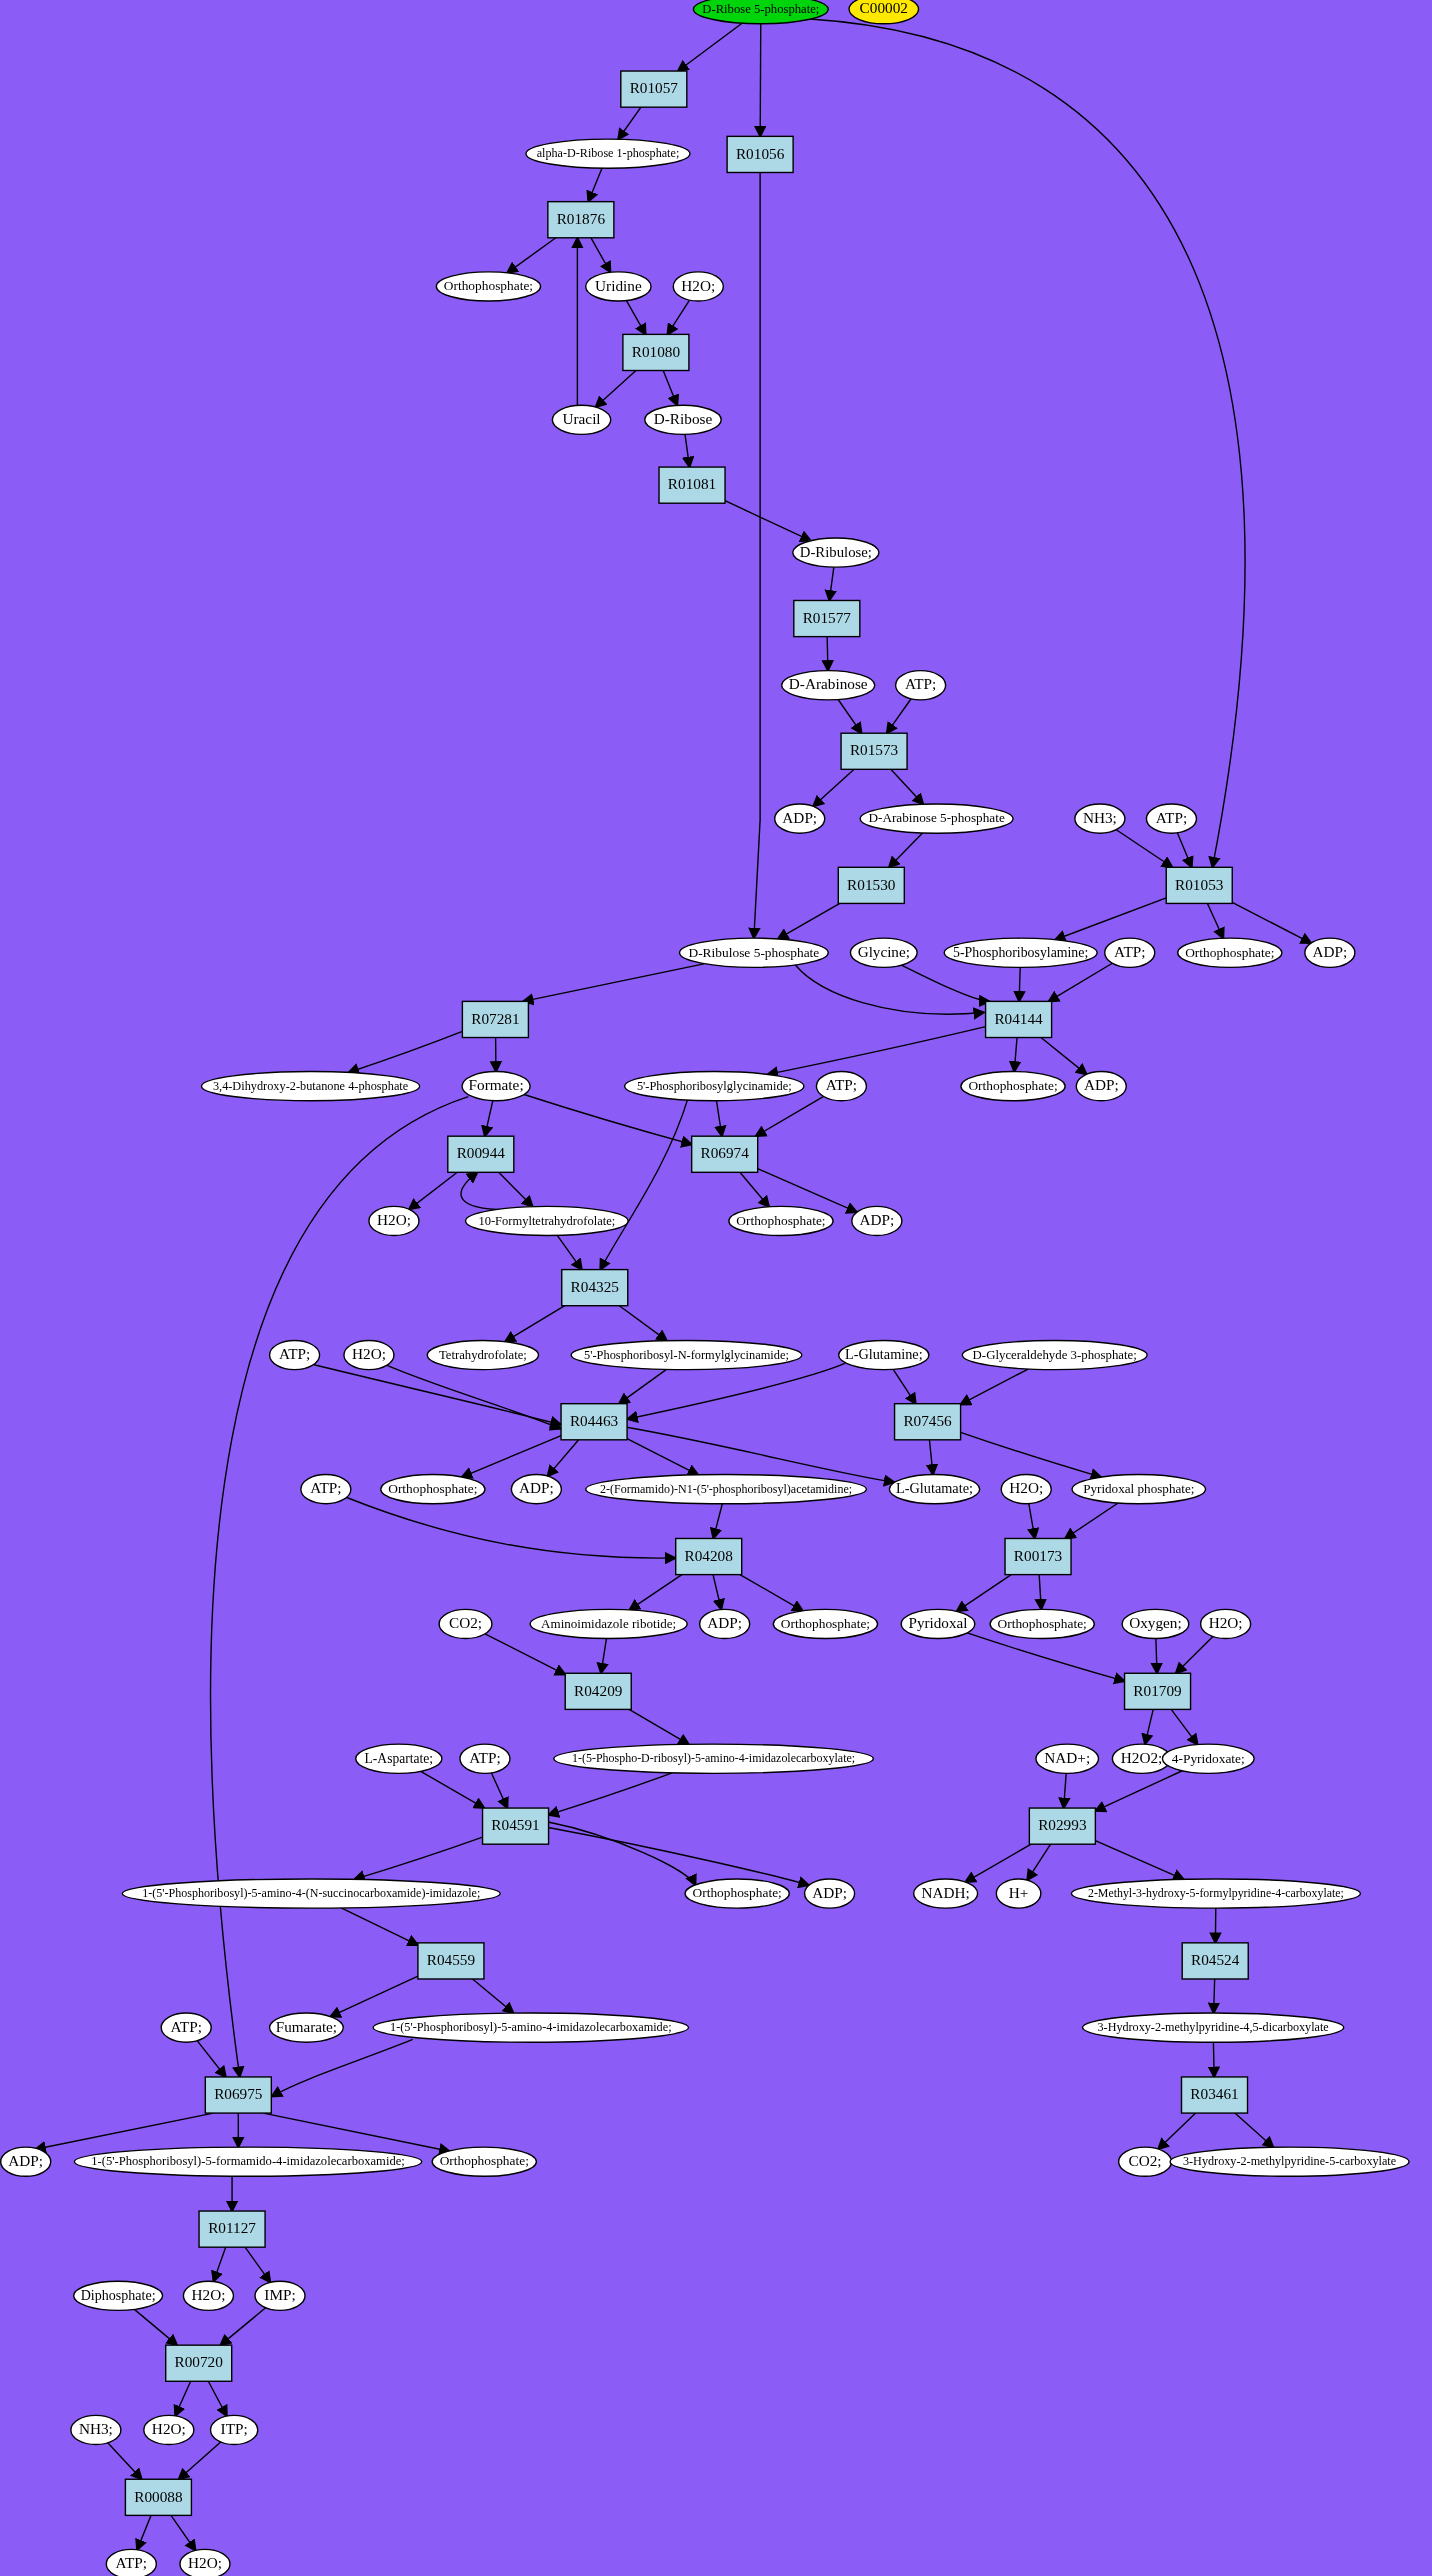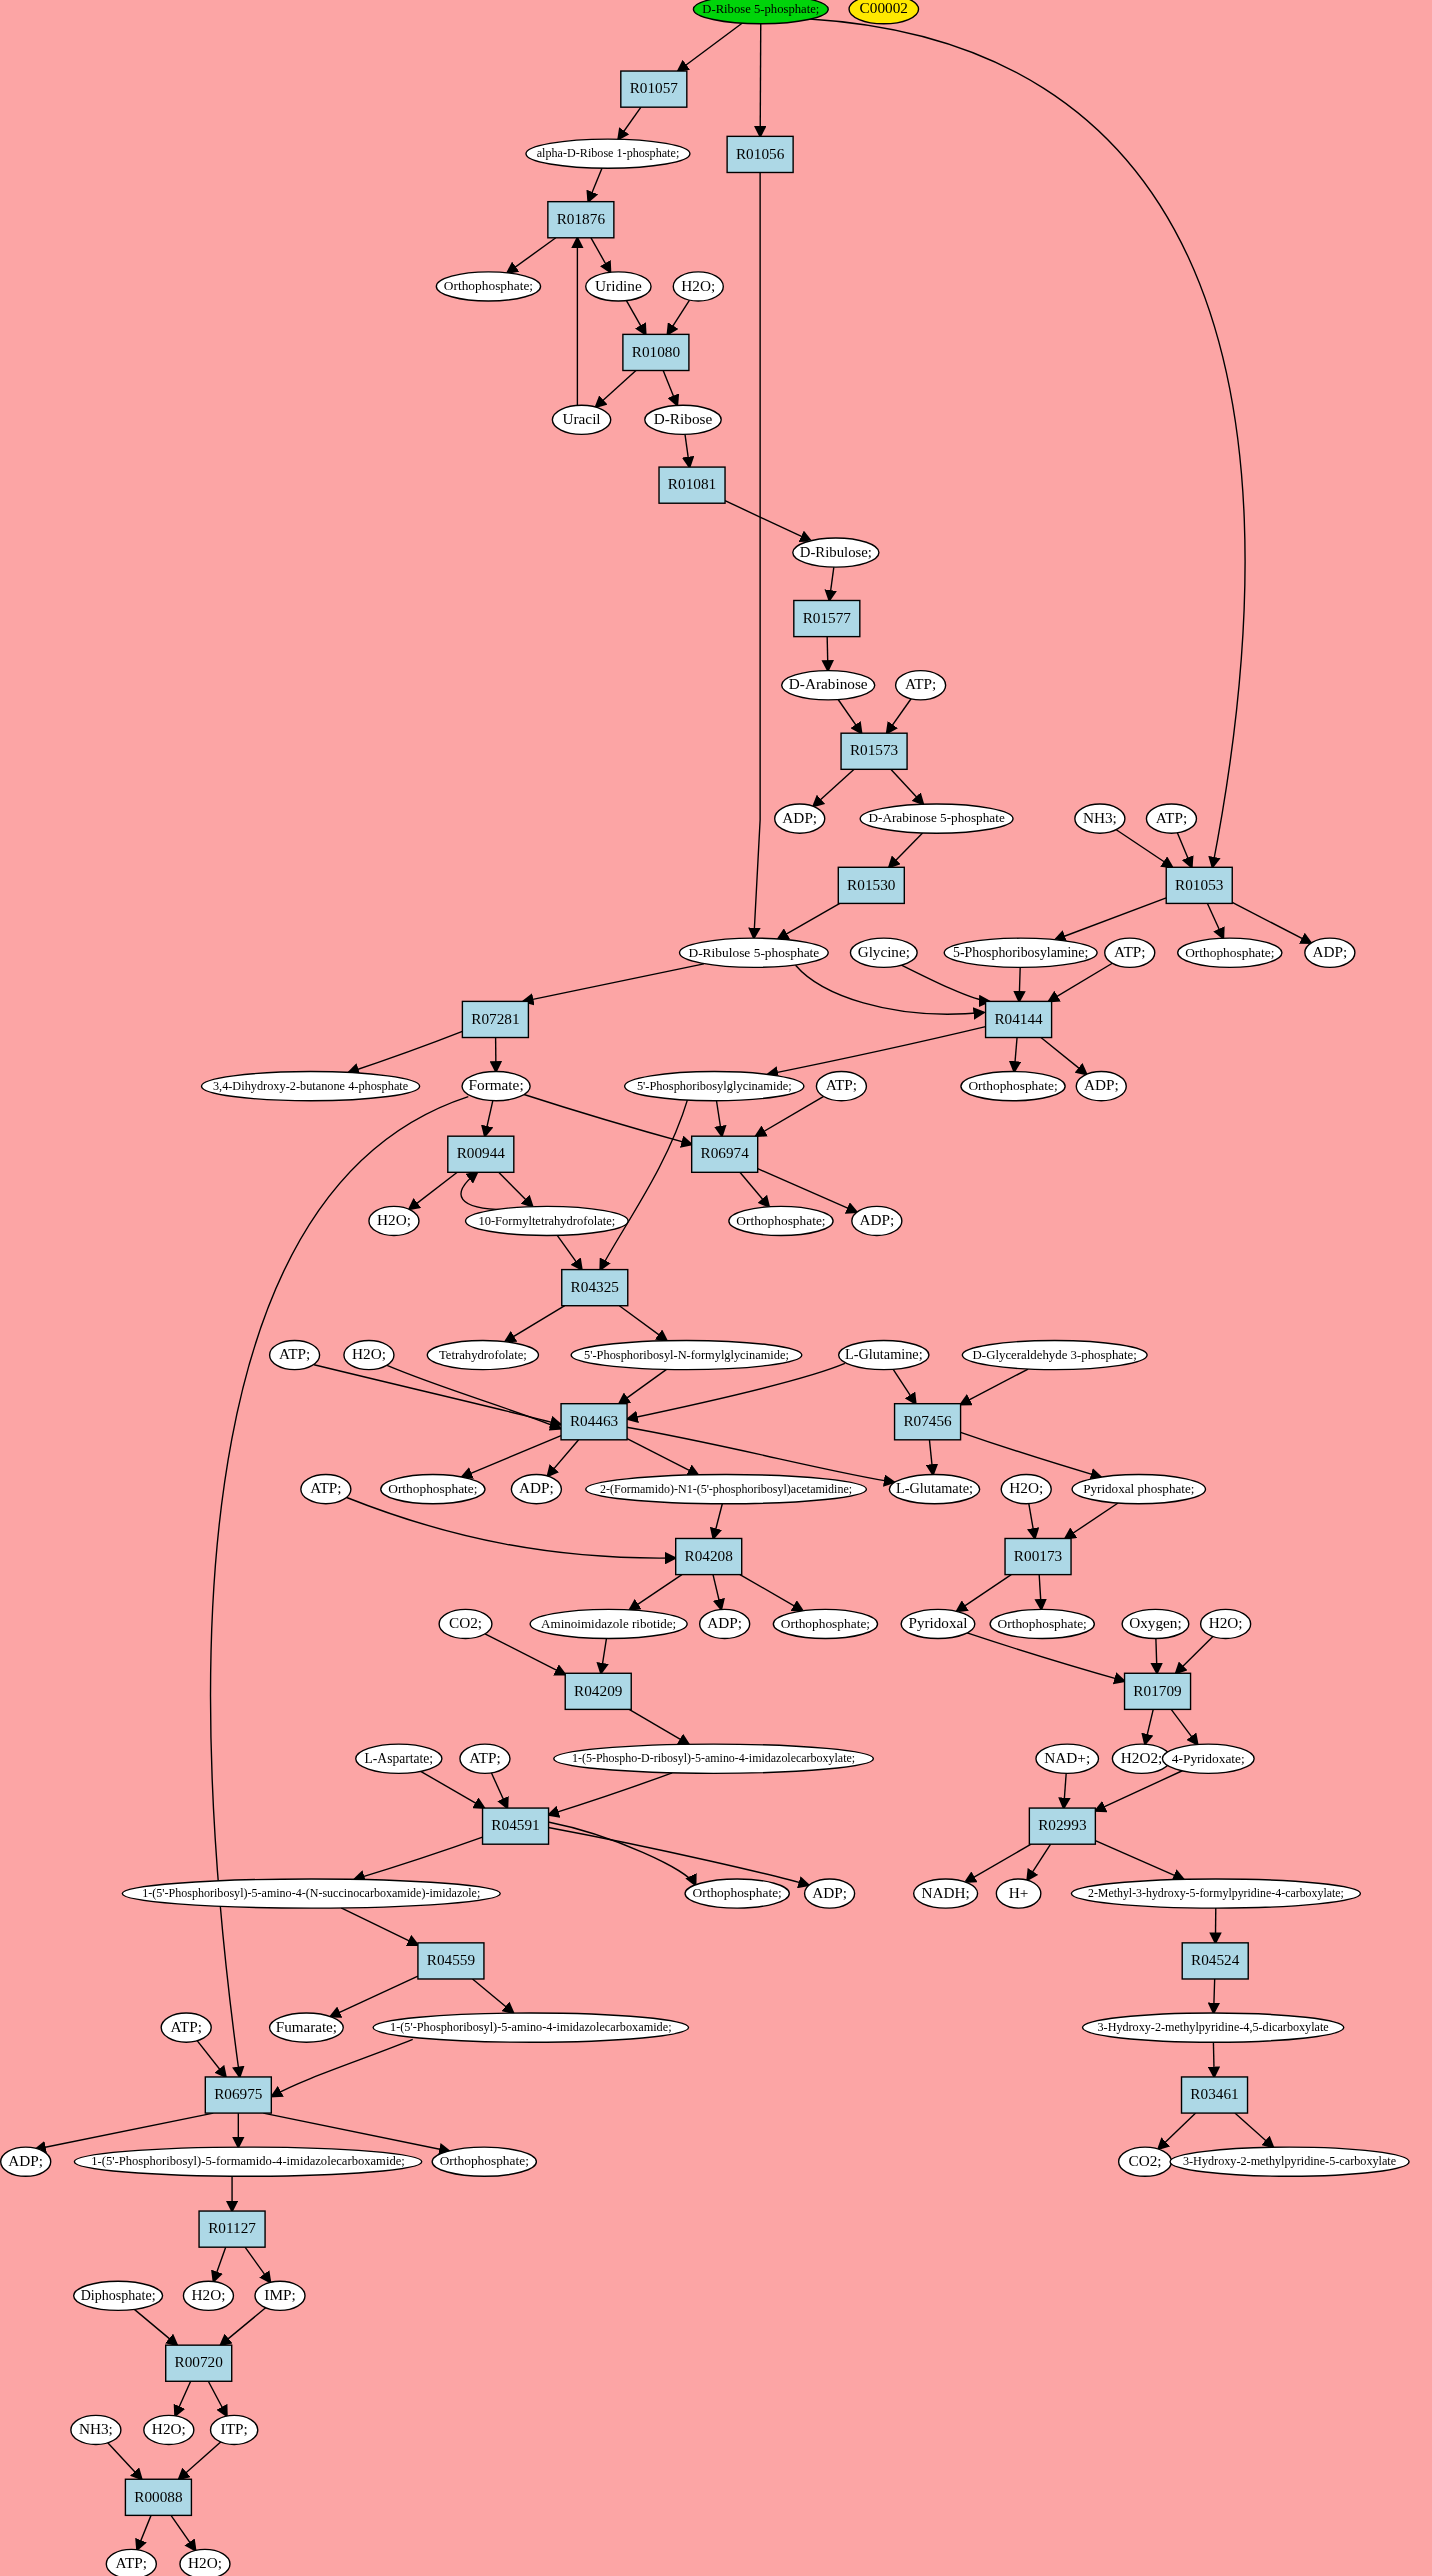--- a/index.html
+++ b/index.html
@@ -4,7 +4,7 @@
 <style>
   html,body{margin:0;padding:0;background:#ffffff;}
   body{font-family:"Liberation Serif", serif;}
-  #stage{position:relative;width:1432px;height:2576px;background:#fca5a5;overflow:hidden;}
+  #stage{position:relative;width:1432px;height:2576px;background:#8b5cf6;overflow:hidden;}
   svg{position:absolute;left:0;top:0;width:1432px;height:2576px;}
   .nlabel{font-family:"Liberation Serif", serif;dominant-baseline:middle;text-anchor:middle;fill:#000;}
   .rxn-box{fill:#add8e6;stroke:#000;stroke-width:2;}

